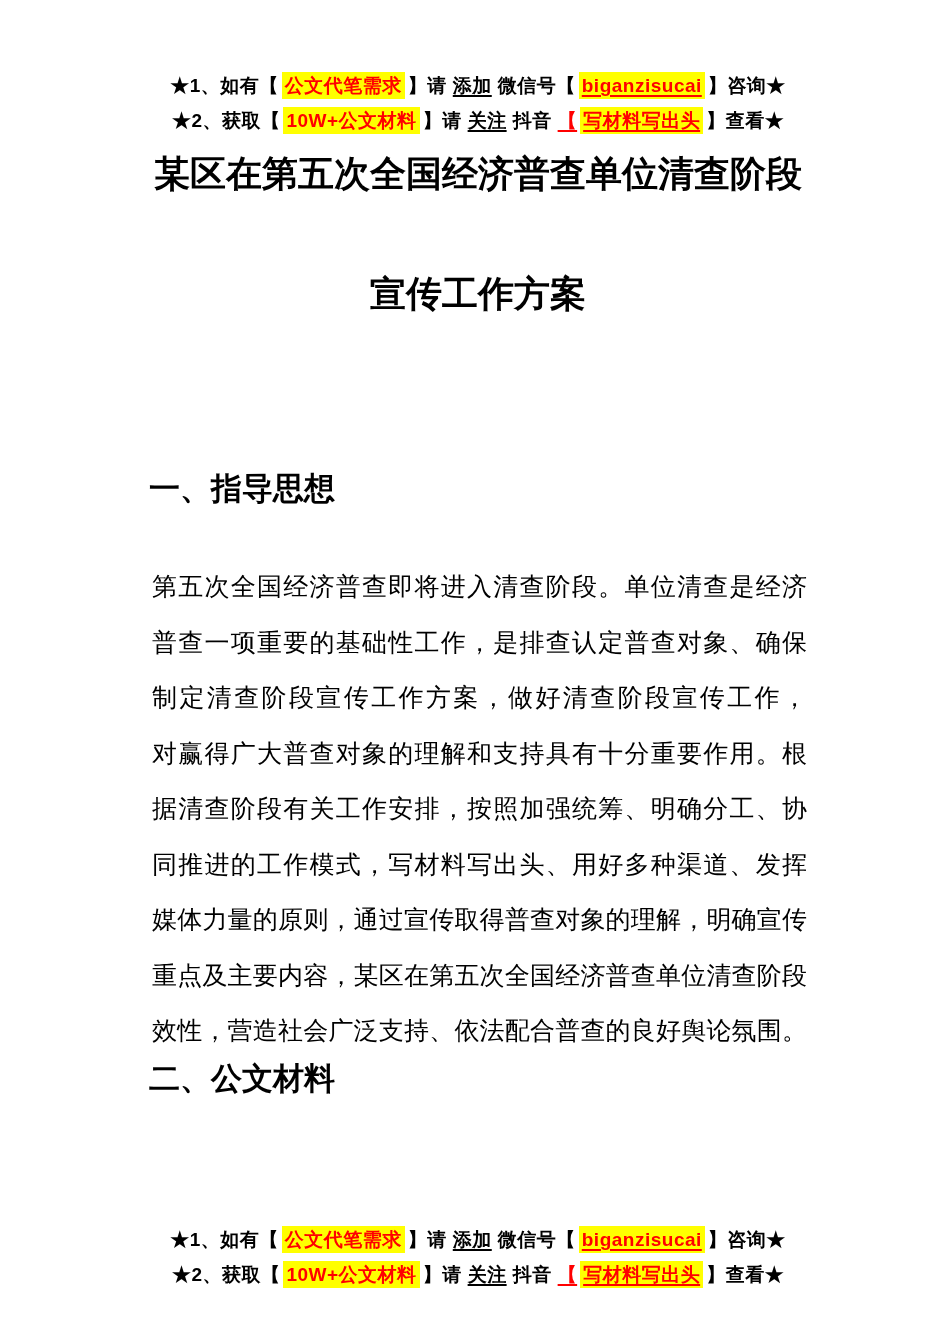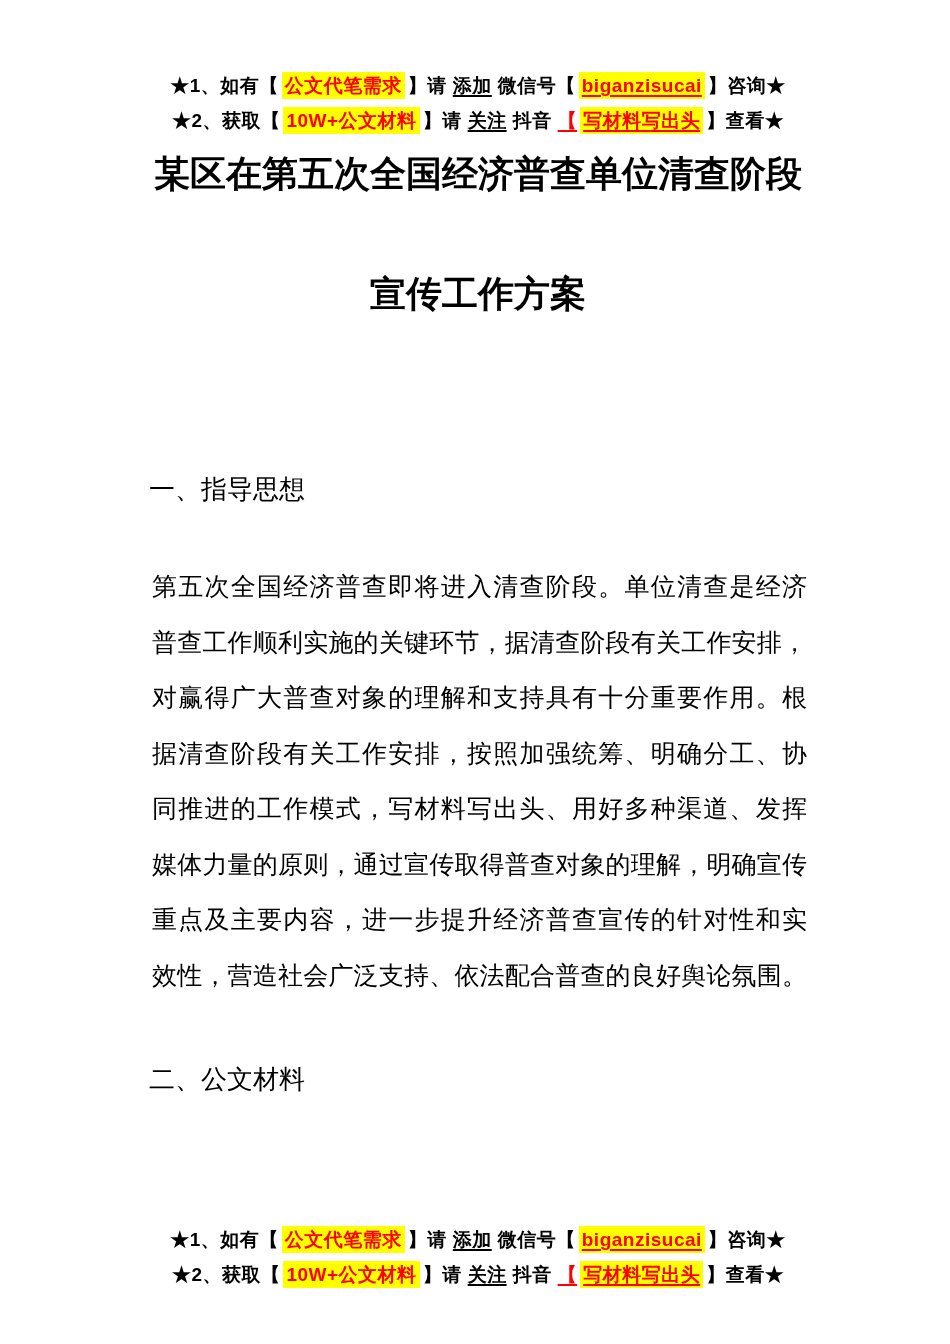--- a/index.html
+++ b/index.html
@@ -37,7 +37,7 @@
   
   .heading {
     position: absolute; left: 143px; width: 667px;
-    font-size: 26px; line-height: 40px; font-weight: normal;
+    font-size: 31px; line-height: 40px; font-weight: bold;
   }
   .heading1 { top: 463px; }
   .heading2 { top: 1053px; }

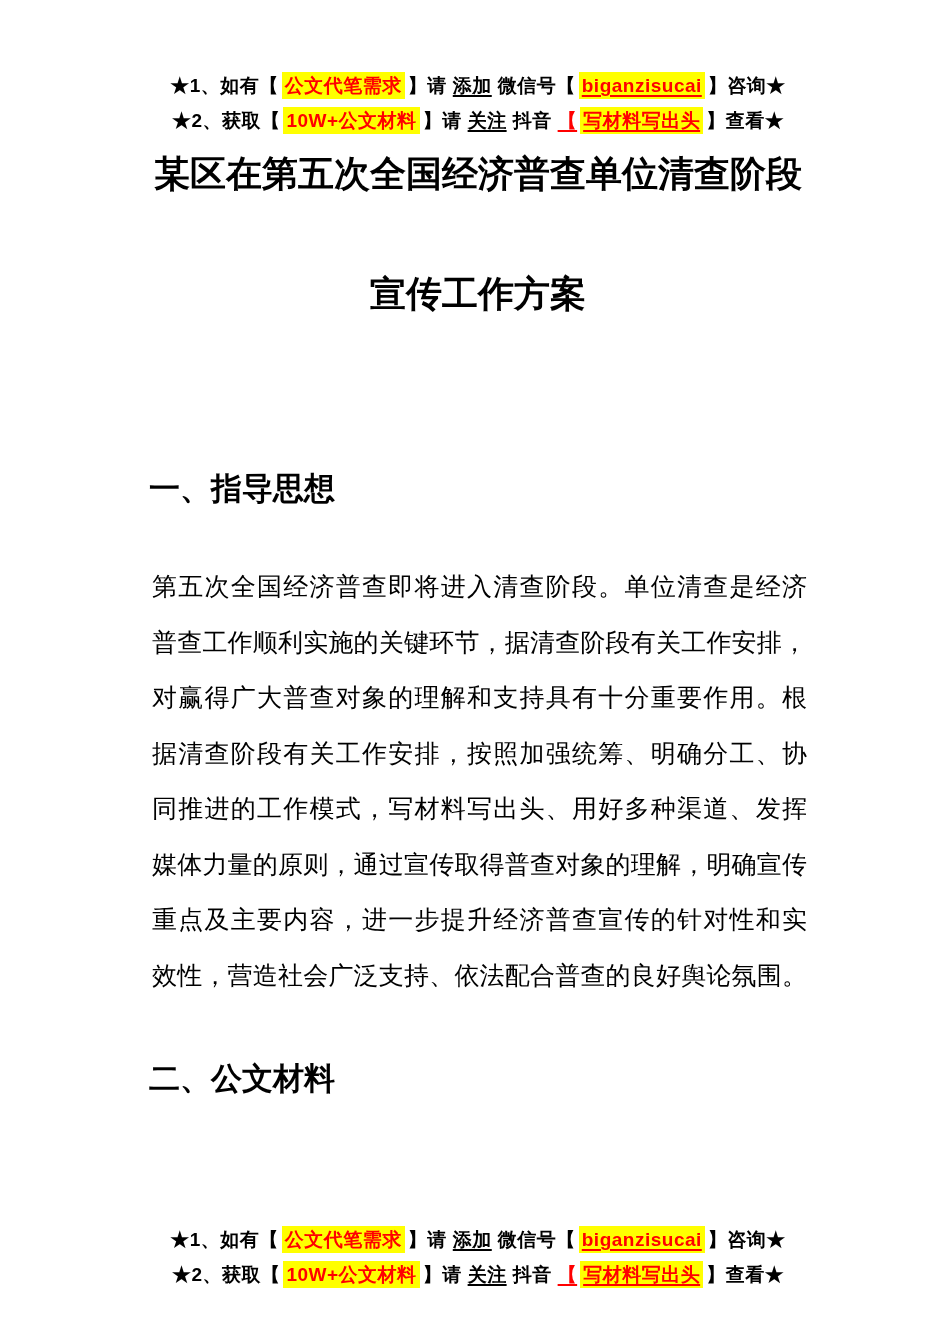--- a/index.html
+++ b/index.html
@@ -73,6 +73,7 @@
 
   <div class="para para1">
       <div class="line">第五次全国经济普查即将进入清查阶段。单位清查是经济</div>
+      <div class="line">普查一项重要的基础性工作，是排查认定普查对象、确保</div>
       <div class="line">普查工作顺利实施的关键环节，据清查阶段有关工作安排，</div>
       <div class="line">对赢得广大普查对象的理解和支持具有十分重要作用。根</div>
       <div class="line">据清查阶段有关工作安排，按照加强统筹、明确分工、协</div>

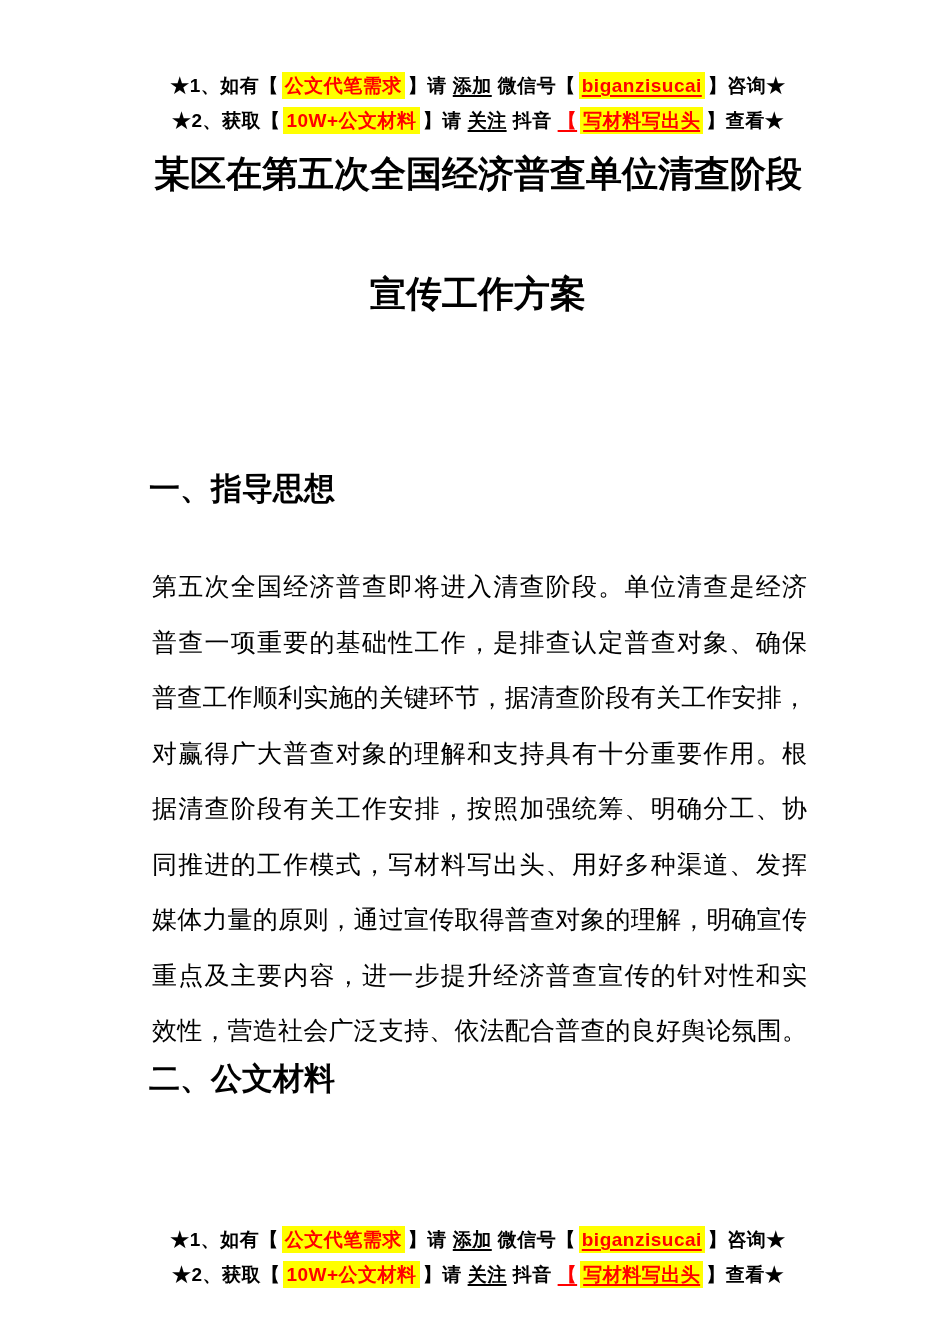--- a/index.html
+++ b/index.html
@@ -74,7 +74,7 @@
   <div class="para para1">
       <div class="line">第五次全国经济普查即将进入清查阶段。单位清查是经济</div>
       <div class="line">普查一项重要的基础性工作，是排查认定普查对象、确保</div>
-      <div class="line">普查工作顺利实施的关键环节，据清查阶段有关工作安排，</div>
+      <div class="line">制定清查阶段宣传工作方案，做好清查阶段宣传工作，</div>
       <div class="line">对赢得广大普查对象的理解和支持具有十分重要作用。根</div>
       <div class="line">据清查阶段有关工作安排，按照加强统筹、明确分工、协</div>
       <div class="line">同推进的工作模式，写材料写出头、用好多种渠道、发挥</div>

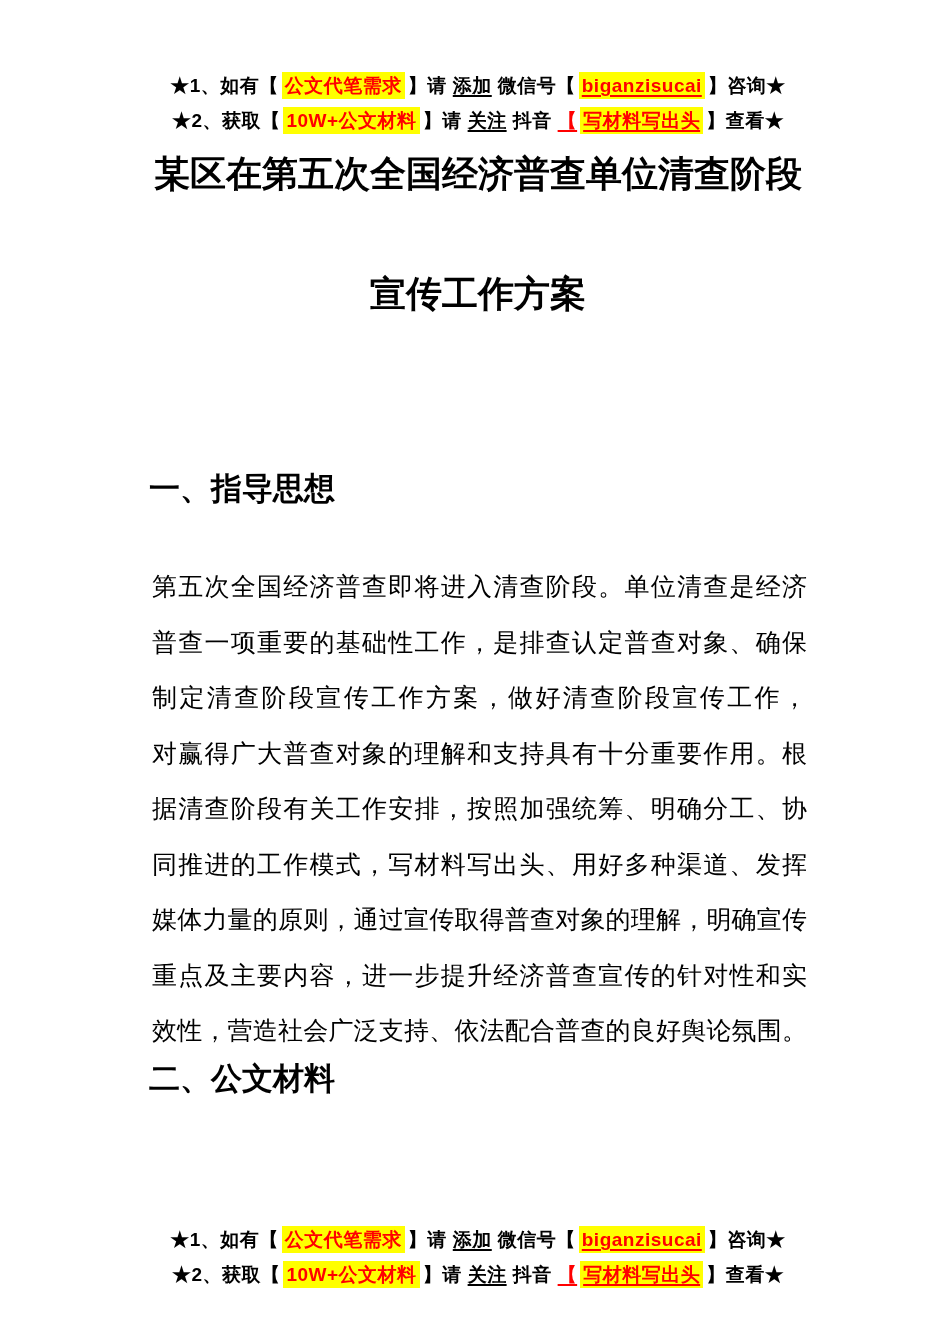--- a/index.html
+++ b/index.html
@@ -79,7 +79,7 @@
       <div class="line">据清查阶段有关工作安排，按照加强统筹、明确分工、协</div>
       <div class="line">同推进的工作模式，写材料写出头、用好多种渠道、发挥</div>
       <div class="line">媒体力量的原则，通过宣传取得普查对象的理解，明确宣传</div>
-      <div class="line">重点及主要内容，进一步提升经济普查宣传的针对性和实</div>
+      <div class="line">重点及主要内容，某区在第五次全国经济普查单位清查阶段</div>
       <div class="line">效性，营造社会广泛支持、依法配合普查的良好舆论氛围。</div>
     </div>
 

